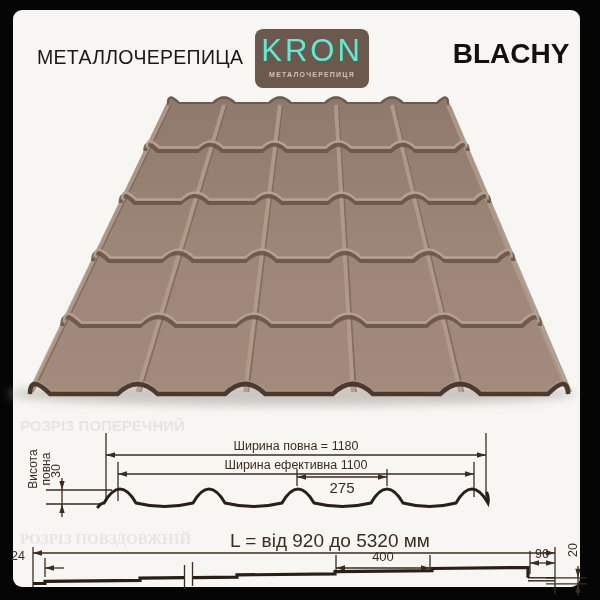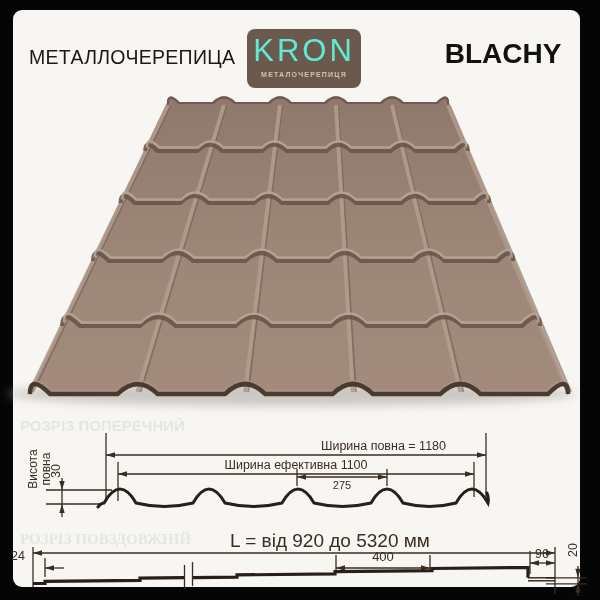--- a/index.html
+++ b/index.html
@@ -7,7 +7,7 @@
        font-family:"Liberation Sans",sans-serif;}
   .panel{position:absolute;left:13px;top:10px;width:567px;height:577px;
          background:#f7f6f3;border-radius:9px;}
-  .abs{position:absolute;}
+  .abs{position:absolute;margin-left:8px;}
   #gfx{position:absolute;left:0;top:0;}
   
   .t-left{left:29px;top:46px;font-size:19.5px;letter-spacing:.3px;color:#1b1916;}

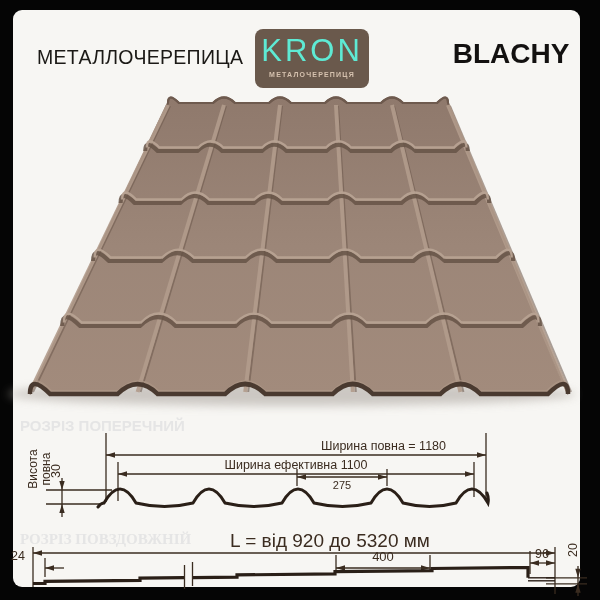--- a/index.html
+++ b/index.html
@@ -23,7 +23,7 @@
   .ctr{text-align:center;}
   .vrot{transform:rotate(-90deg);transform-origin:0 0;}
   #cross-title{left:20px;top:417px;}
-  #dim-full{left:146px;top:439px;width:300px;text-align:right;}
+  #dim-full{left:146px;top:439px;width:300px;}
   #dim-eff{left:146px;top:458px;width:300px;}
   #dim-275{left:318px;top:479px;width:48px;font-size:11px;}
   #vlabel-h{left:27px;top:506px;width:74px;font-size:12px;line-height:13px;text-align:center;}

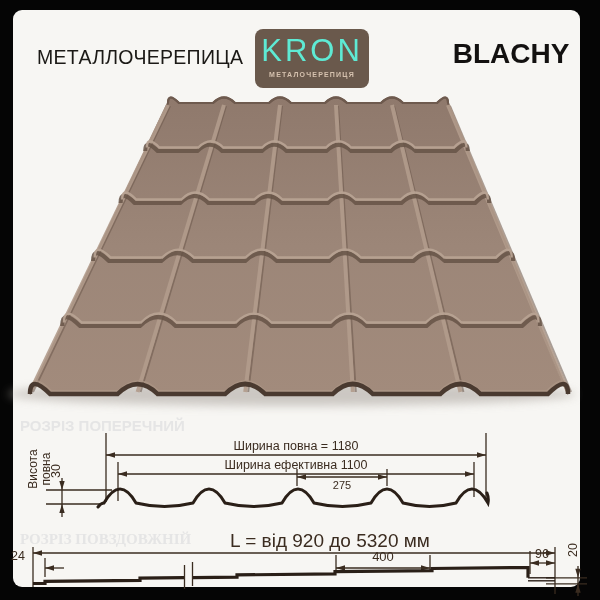--- a/index.html
+++ b/index.html
@@ -25,7 +25,7 @@
   #cross-title{left:20px;top:417px;}
   #dim-full{left:146px;top:439px;width:300px;}
   #dim-eff{left:146px;top:458px;width:300px;}
-  #dim-275{left:318px;top:479px;width:48px;font-size:11px;}
+  #dim-275{left:318px;top:479px;width:48px;font-size:15px;}
   #vlabel-h{left:27px;top:506px;width:74px;font-size:12px;line-height:13px;text-align:center;}
   #vlabel-30{left:49px;top:486px;width:30px;text-align:center;}
   #long-title{left:20px;top:531px;font-family:Liberation Serif, serif;}

